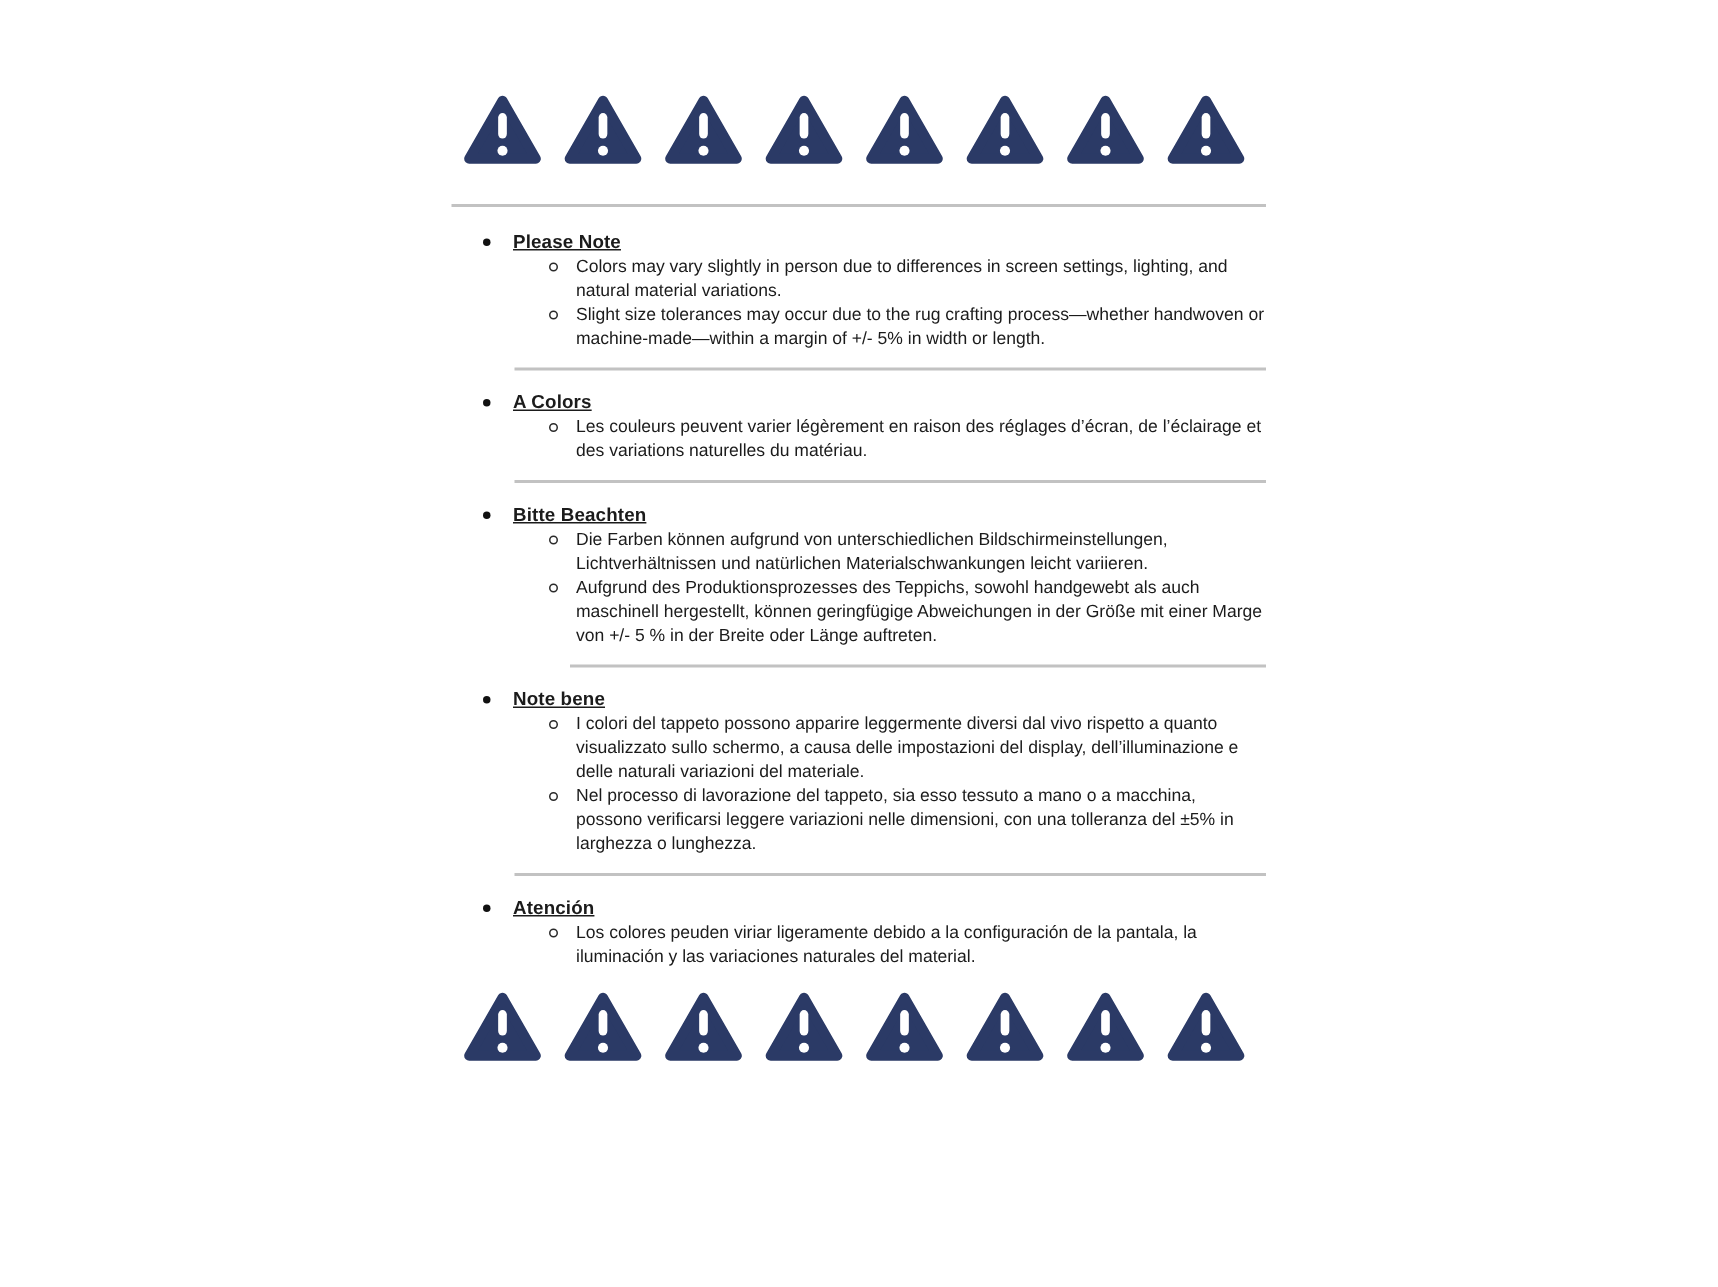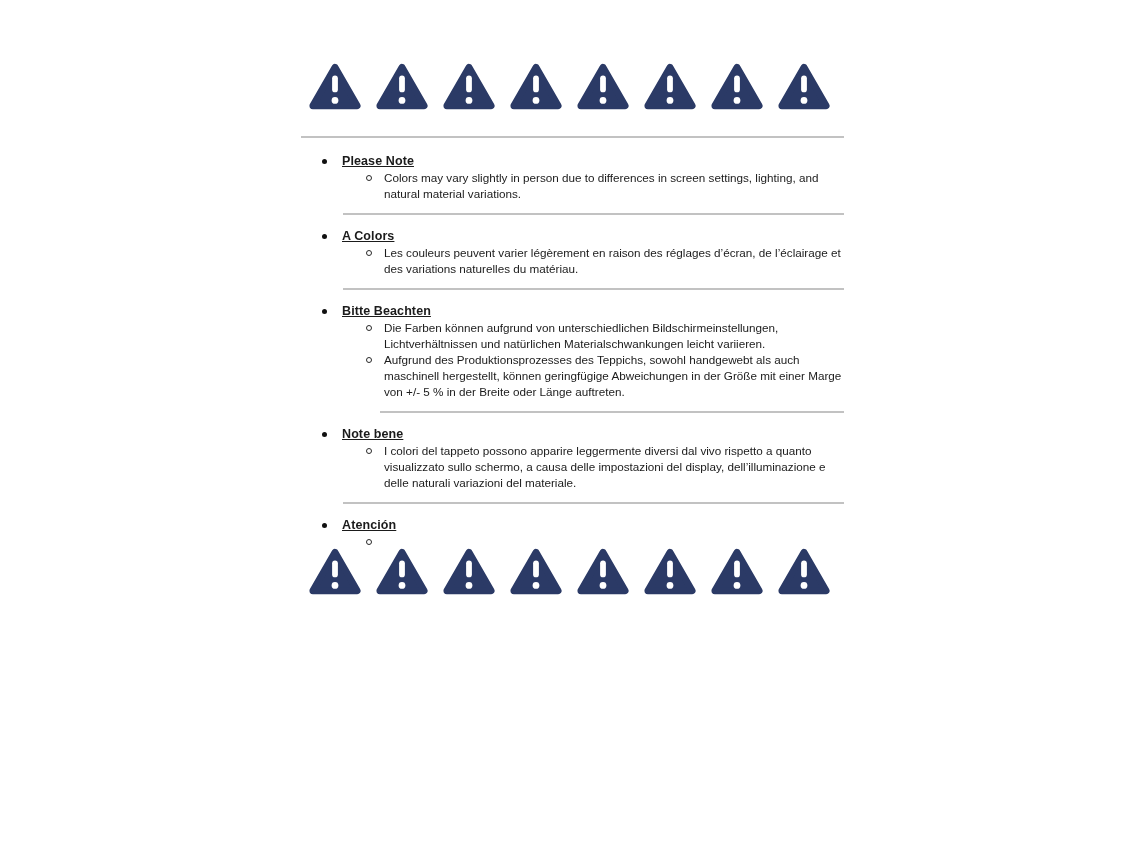--- a/index.html
+++ b/index.html
@@ -154,6 +154,10 @@
       <span class="sub-bullet"></span>
       <p class="item-text">Colors may vary slightly in person due to differences in screen settings, lighting, and natural material variations.</p>
     </div>
+    <div class="item">
+      <span class="sub-bullet"></span>
+      <p class="item-text">Slight size tolerances may occur due to the rug crafting process—whether handwoven or machine-made—within a margin of +/- 5% in width or length.</p>
+    </div>
   </section>
 
   <hr class="rule section">

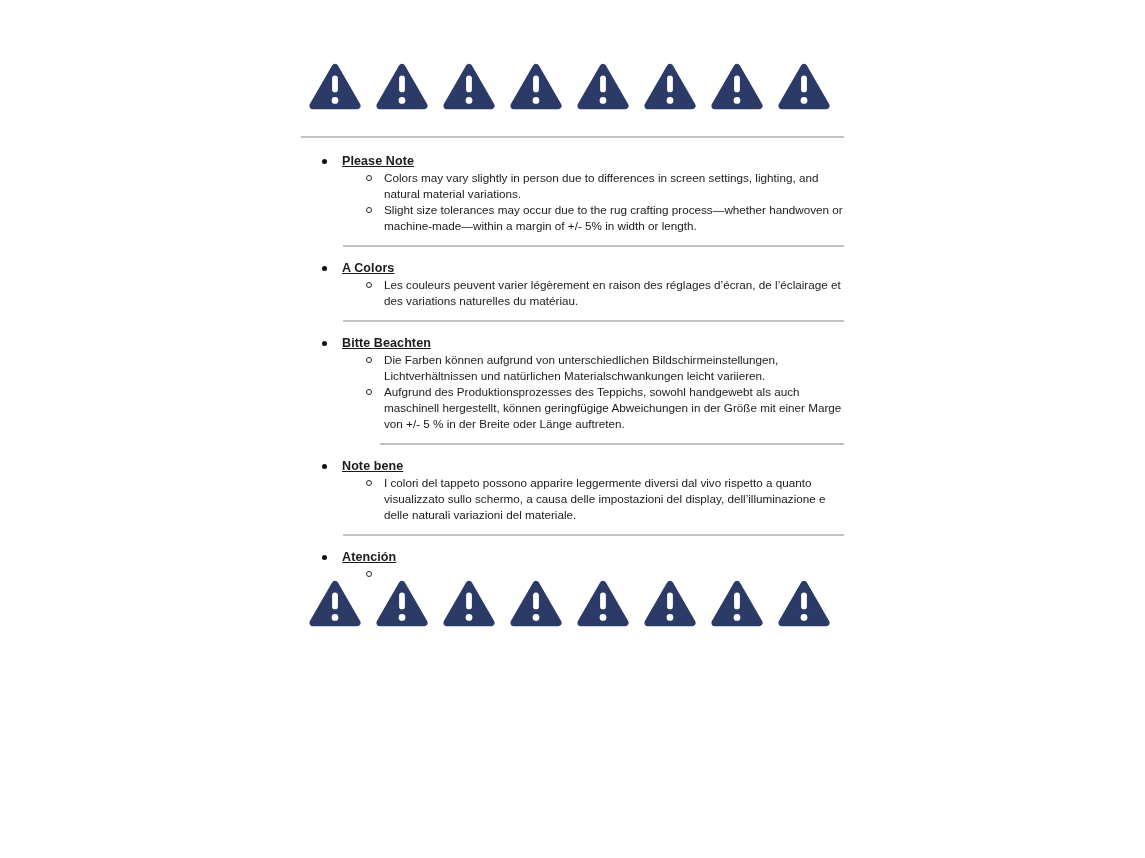--- a/index.html
+++ b/index.html
@@ -201,6 +201,10 @@
       <span class="sub-bullet"></span>
       <p class="item-text">I colori del tappeto possono apparire leggermente diversi dal vivo rispetto a quanto visualizzato sullo schermo, a causa delle impostazioni del display, dell’illuminazione e delle naturali variazioni del materiale.</p>
     </div>
+    <div class="item">
+      <span class="sub-bullet"></span>
+      <p class="item-text">Nel processo di lavorazione del tappeto, sia esso tessuto a mano o a macchina, possono verificarsi leggere variazioni nelle dimensioni, con una tolleranza del ±5% in larghezza o lunghezza.</p>
+    </div>
   </section>
 
   <hr class="rule section">

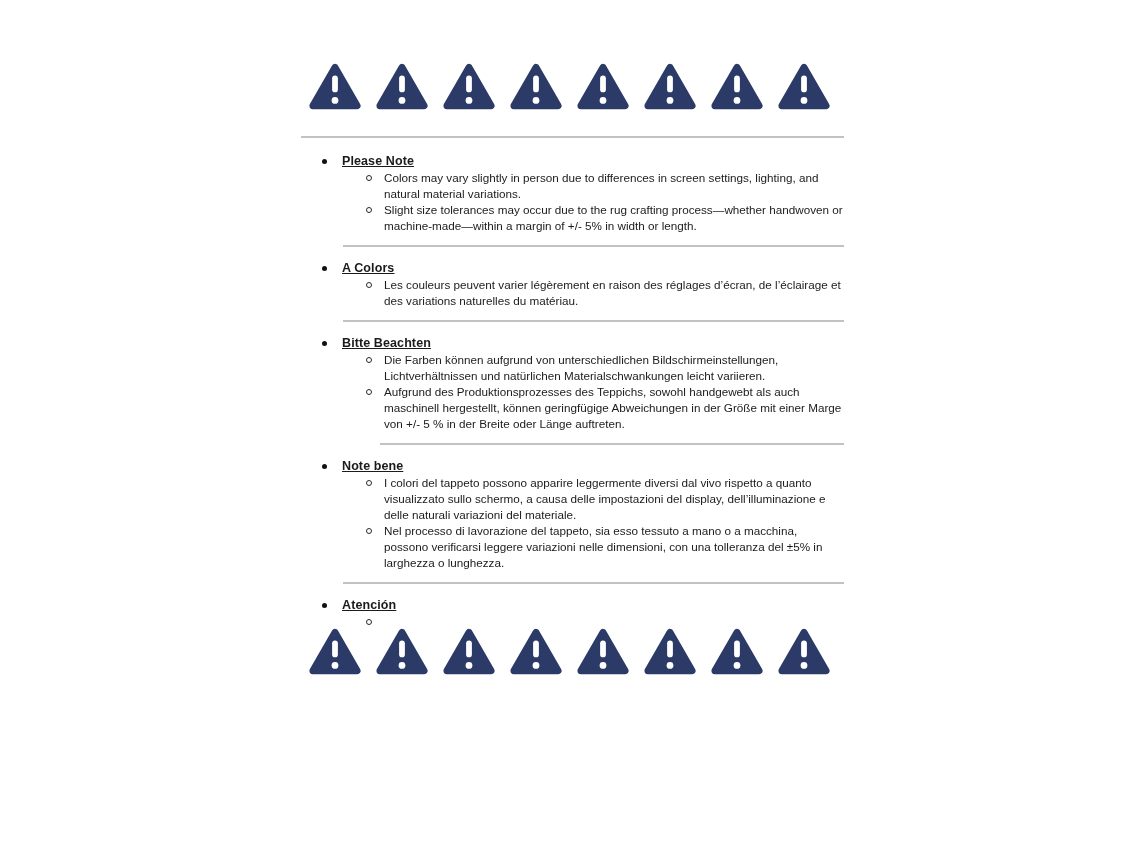--- a/index.html
+++ b/index.html
@@ -216,6 +216,7 @@
     </div>
     <div class="item">
       <span class="sub-bullet"></span>
+      <p class="item-text">Los colores peuden viriar ligeramente debido a la configuración de la pantala, la iluminación y las variaciones naturales del material.</p>
     </div>
   </section>
 

